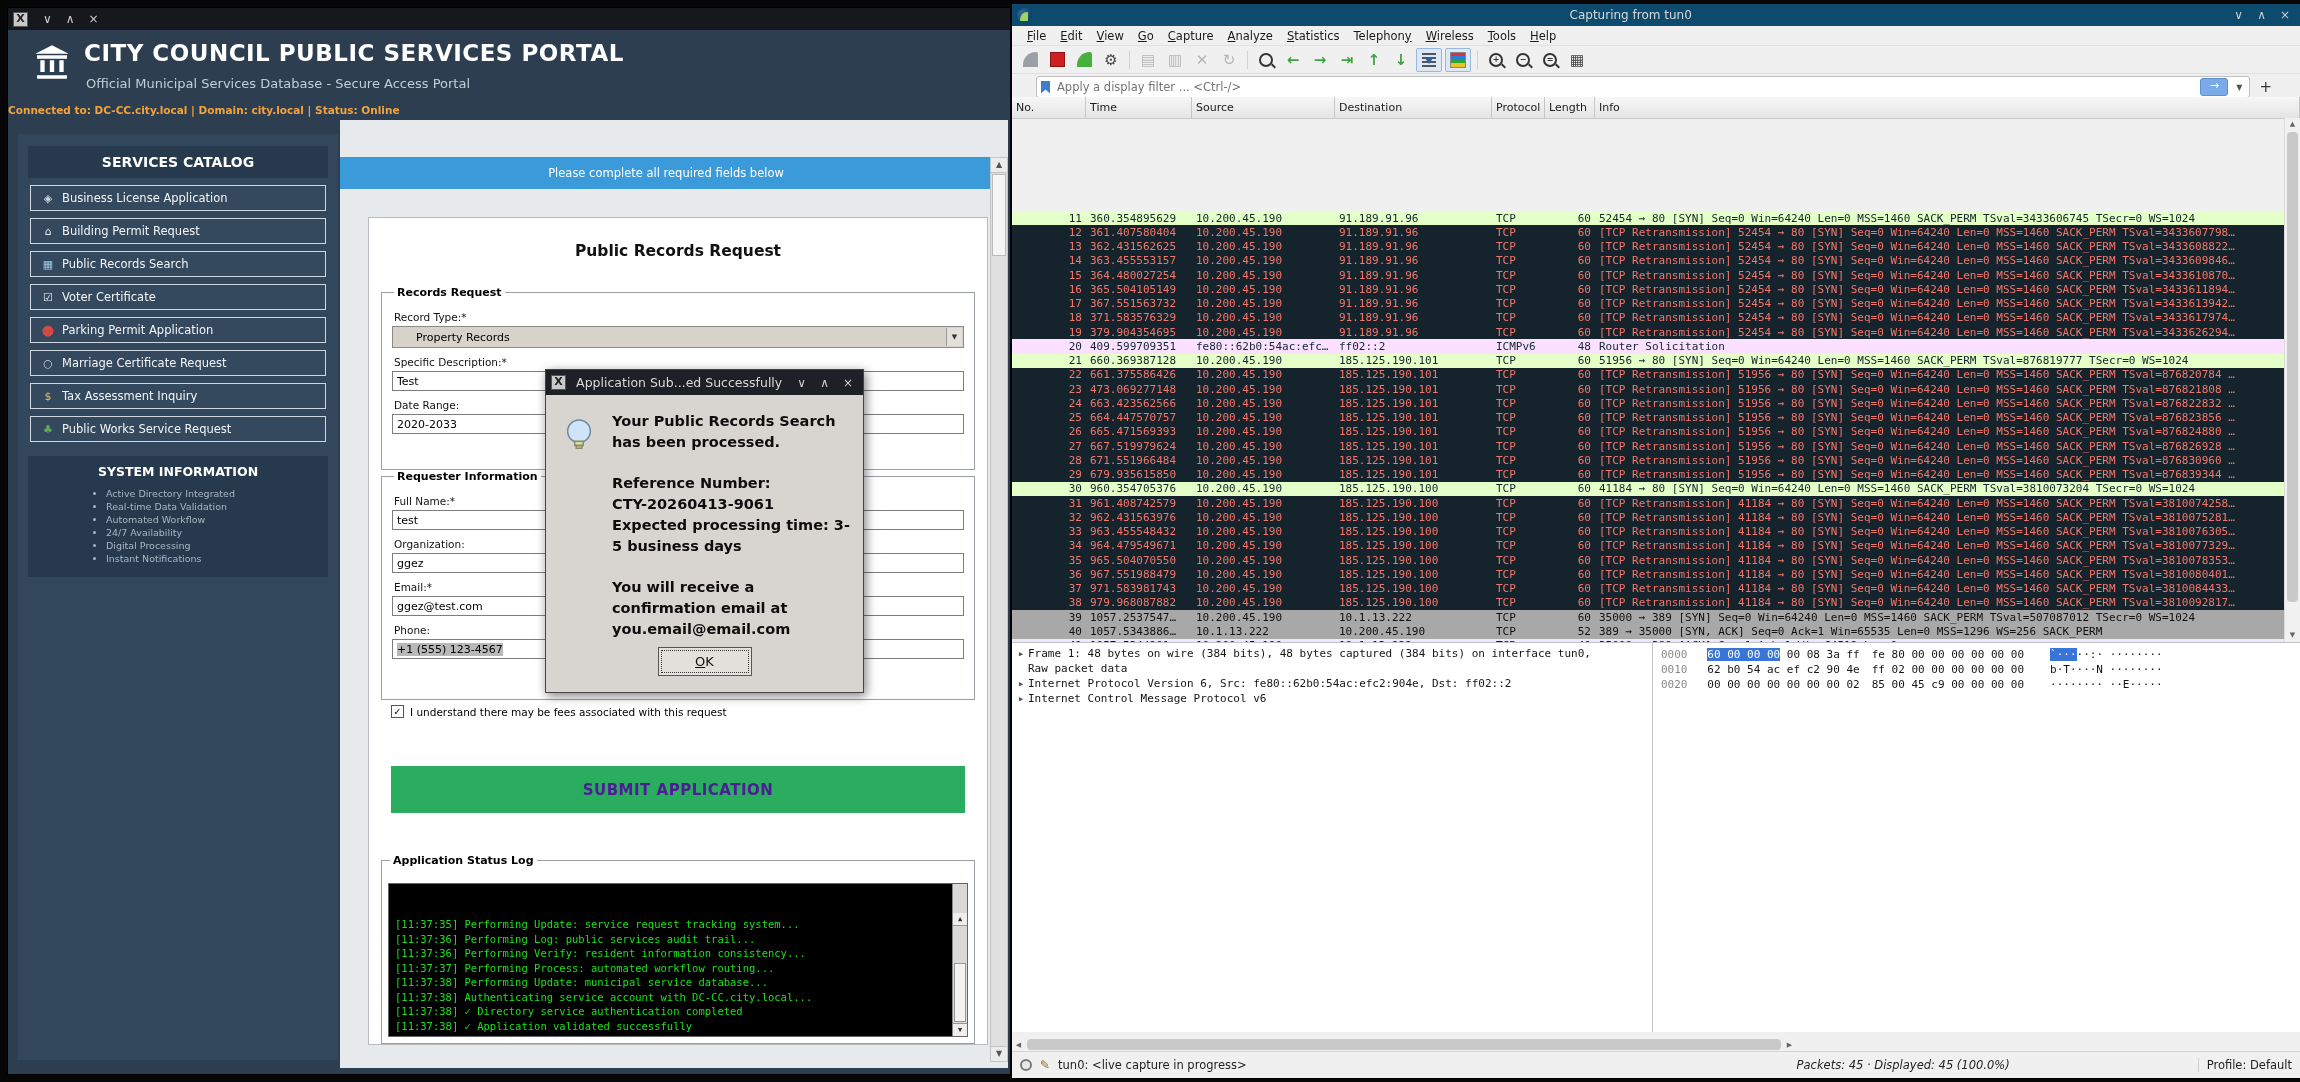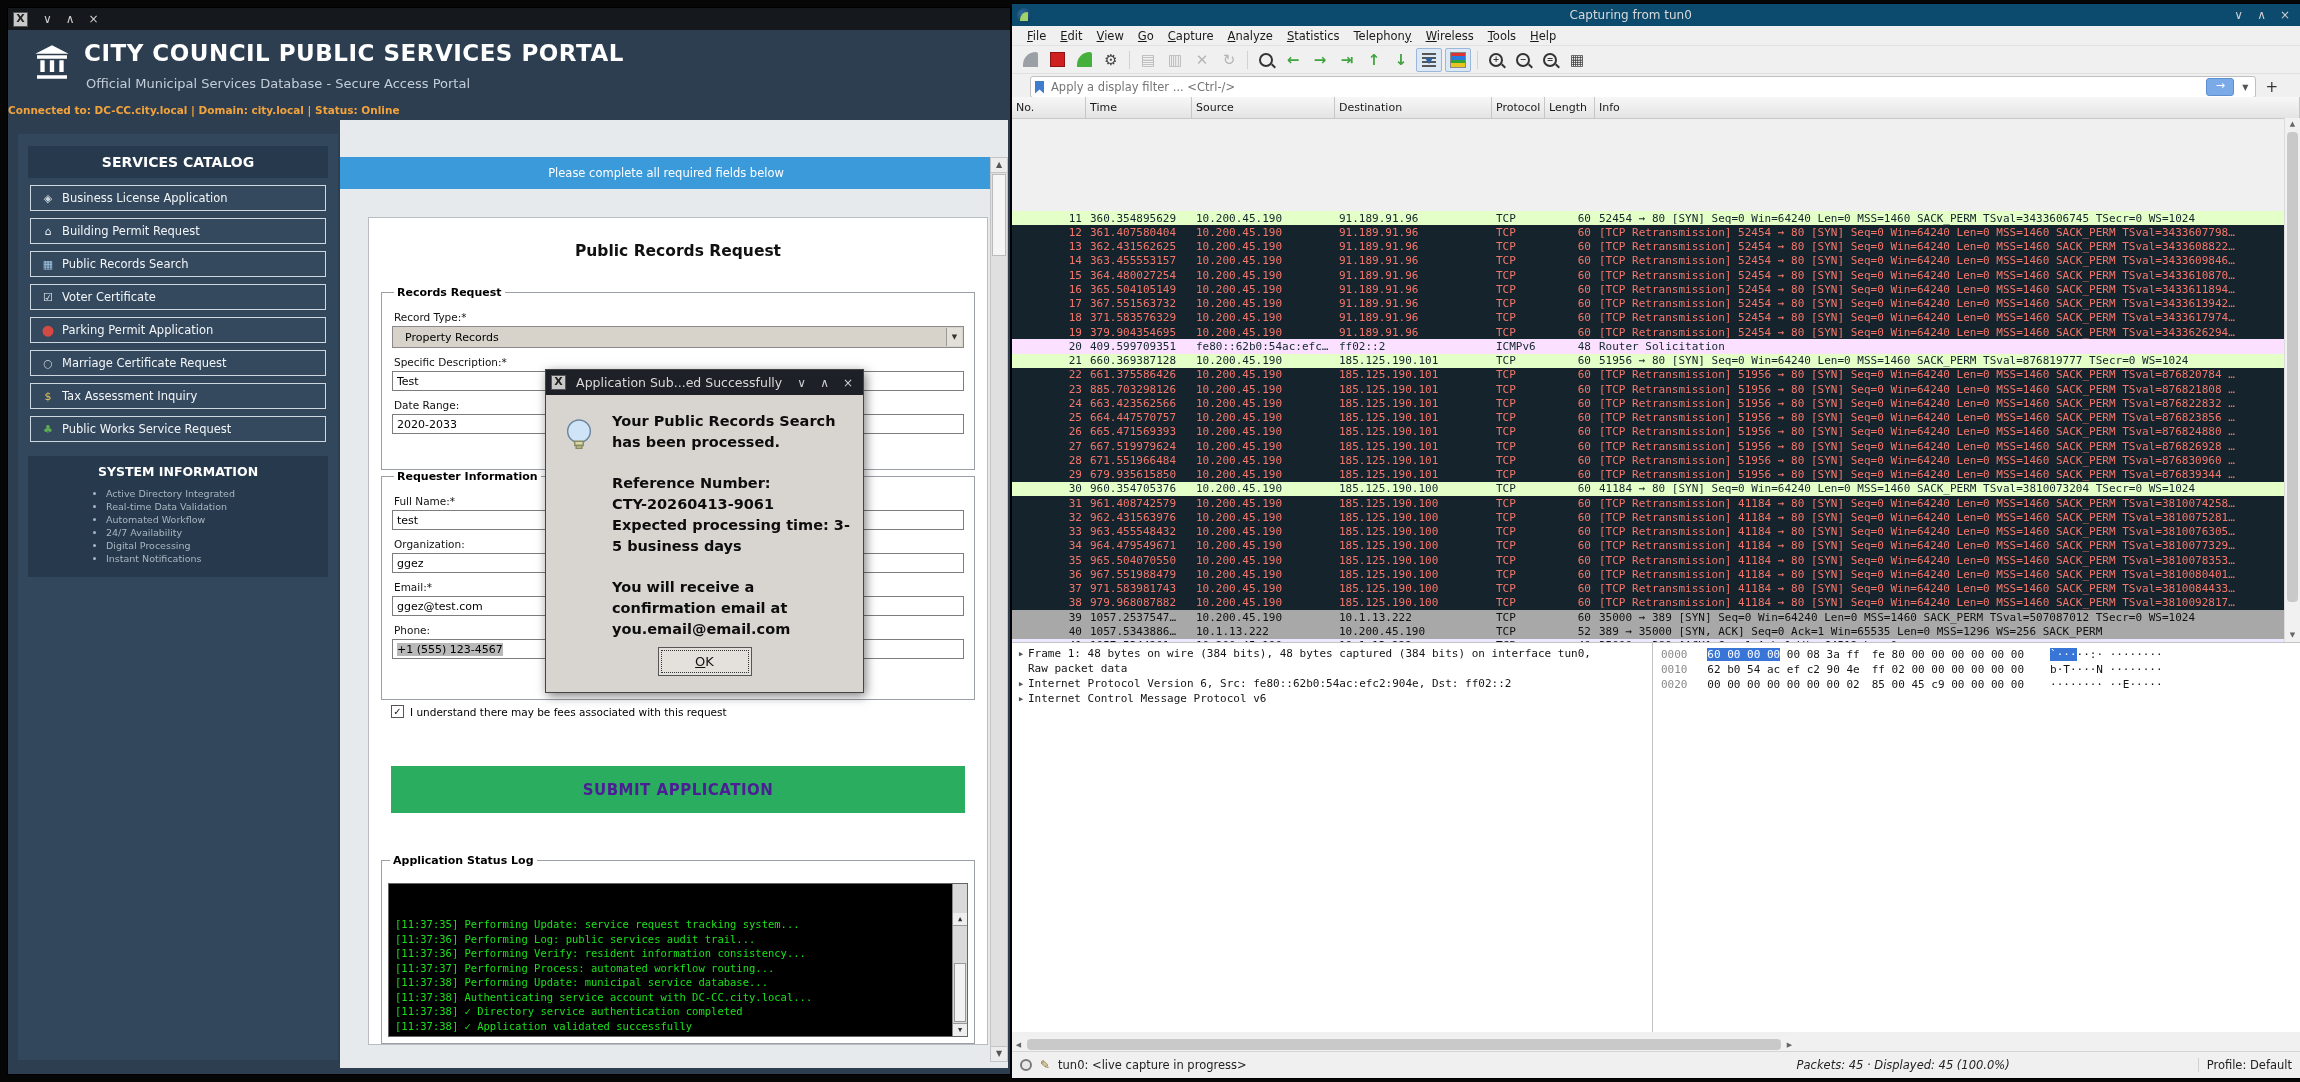--- a/index.html
+++ b/index.html
@@ -98,7 +98,7 @@
   .autoscroll:after{content:"";position:absolute;left:3px;bottom:-1px;border:4px solid transparent;border-top:6px solid #2e5fa3;}
   .colorize{width:14px;height:14px;background:linear-gradient(#d33 0 25%,#2a7be0 25% 50%,#2fa336 50% 75%,#e9c320 75% 100%);border:1px solid #888;}
   .tsep{width:1px;height:18px;background:#d2d2d2;margin:0 3px;}
-  .filterbar{height:26px;background:#f0f0f0;display:flex;align-items:center;padding:0 18px;gap:5px;border-bottom:1px solid #dedede;}
+  .filterbar{height:26px;background:#f0f0f0;display:flex;align-items:center;padding:0 24px;gap:5px;border-bottom:1px solid #dedede;}
   .filter-box{flex:1;height:20px;background:#fff;border:1px solid #c0c0c0;border-radius:3px;display:flex;align-items:center;padding:0 4px;gap:5px;}
   .bookmark{width:9px;height:13px;background:#3f7ccc;clip-path:polygon(0 0,100% 0,100% 100%,50% 70%,0 100%);flex:none;}
   .filter-input{flex:1;border:none;outline:none;font-size:11.5px;color:#9a9a9a;background:transparent;font-family:"DejaVu Sans",sans-serif;}

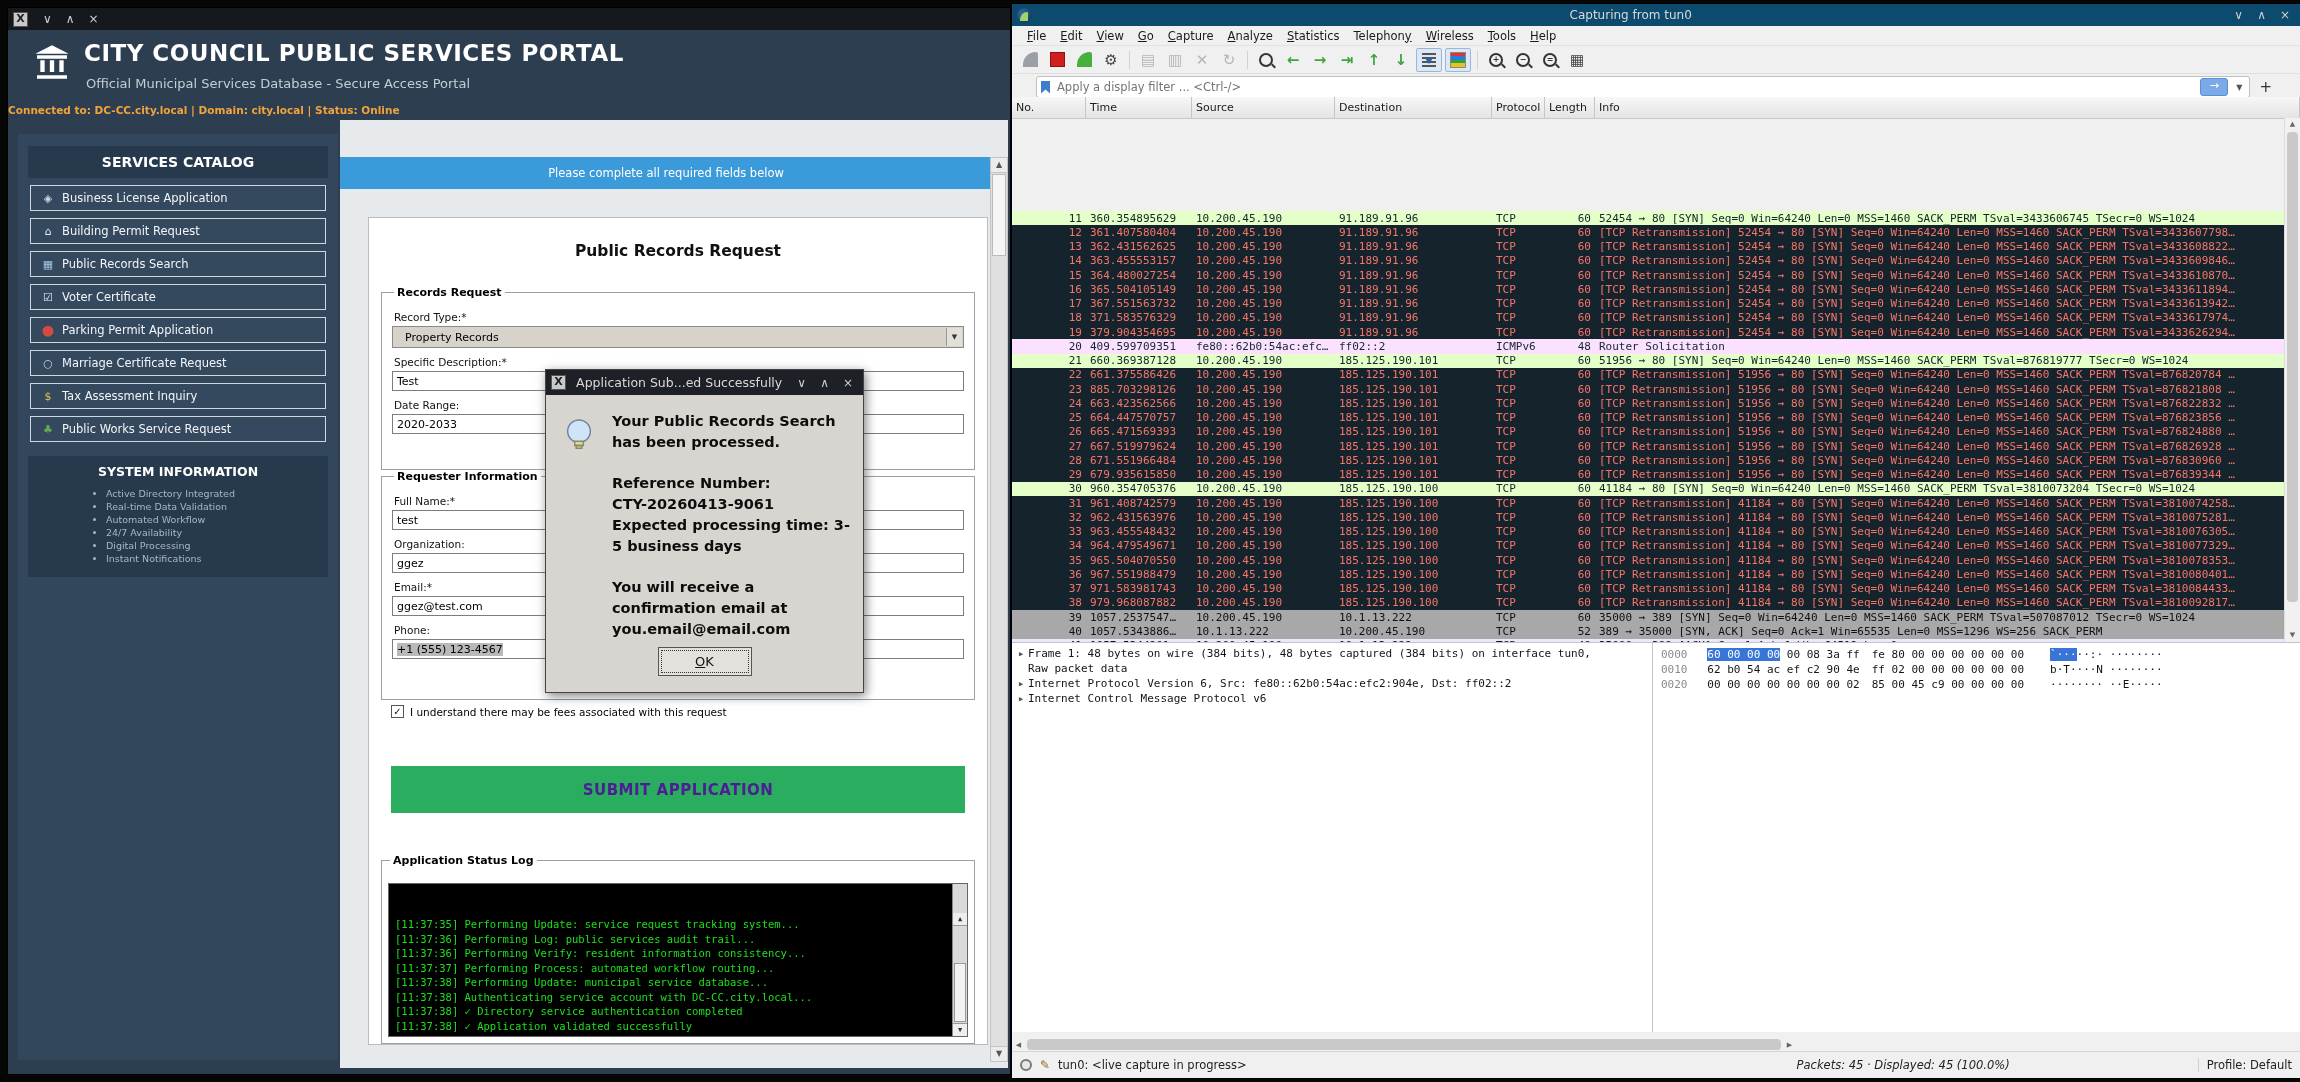--- a/index.html
+++ b/index.html
@@ -44,7 +44,7 @@
   .f-label{font-size:10.5px;color:#111;margin:8px 0 3px 2px;}
   .f-input{height:18px;border:1px solid #7d7d7d;background:#fff;font-size:11px;padding:0 4px;display:flex;align-items:center;}
   .f-input.sel span{background:#b9b9b9;}
-  .f-select{height:20px;border:1px solid #8a8a8a;background:#d7d3cb;font-size:11px;display:flex;align-items:center;padding-left:12px;position:relative;}
+  .f-select{height:20px;border:1px solid #8a8a8a;background:#d7d3cb;font-size:11px;display:flex;align-items:center;padding-left:23px;position:relative;}
   .f-select .dd{position:absolute;right:1px;top:1px;bottom:1px;width:15px;background:#e3e0da;border-left:1px solid #999;
                 display:flex;align-items:center;justify-content:center;font-size:7px;color:#333;}
   #fs-records{top:68px;height:168px;}

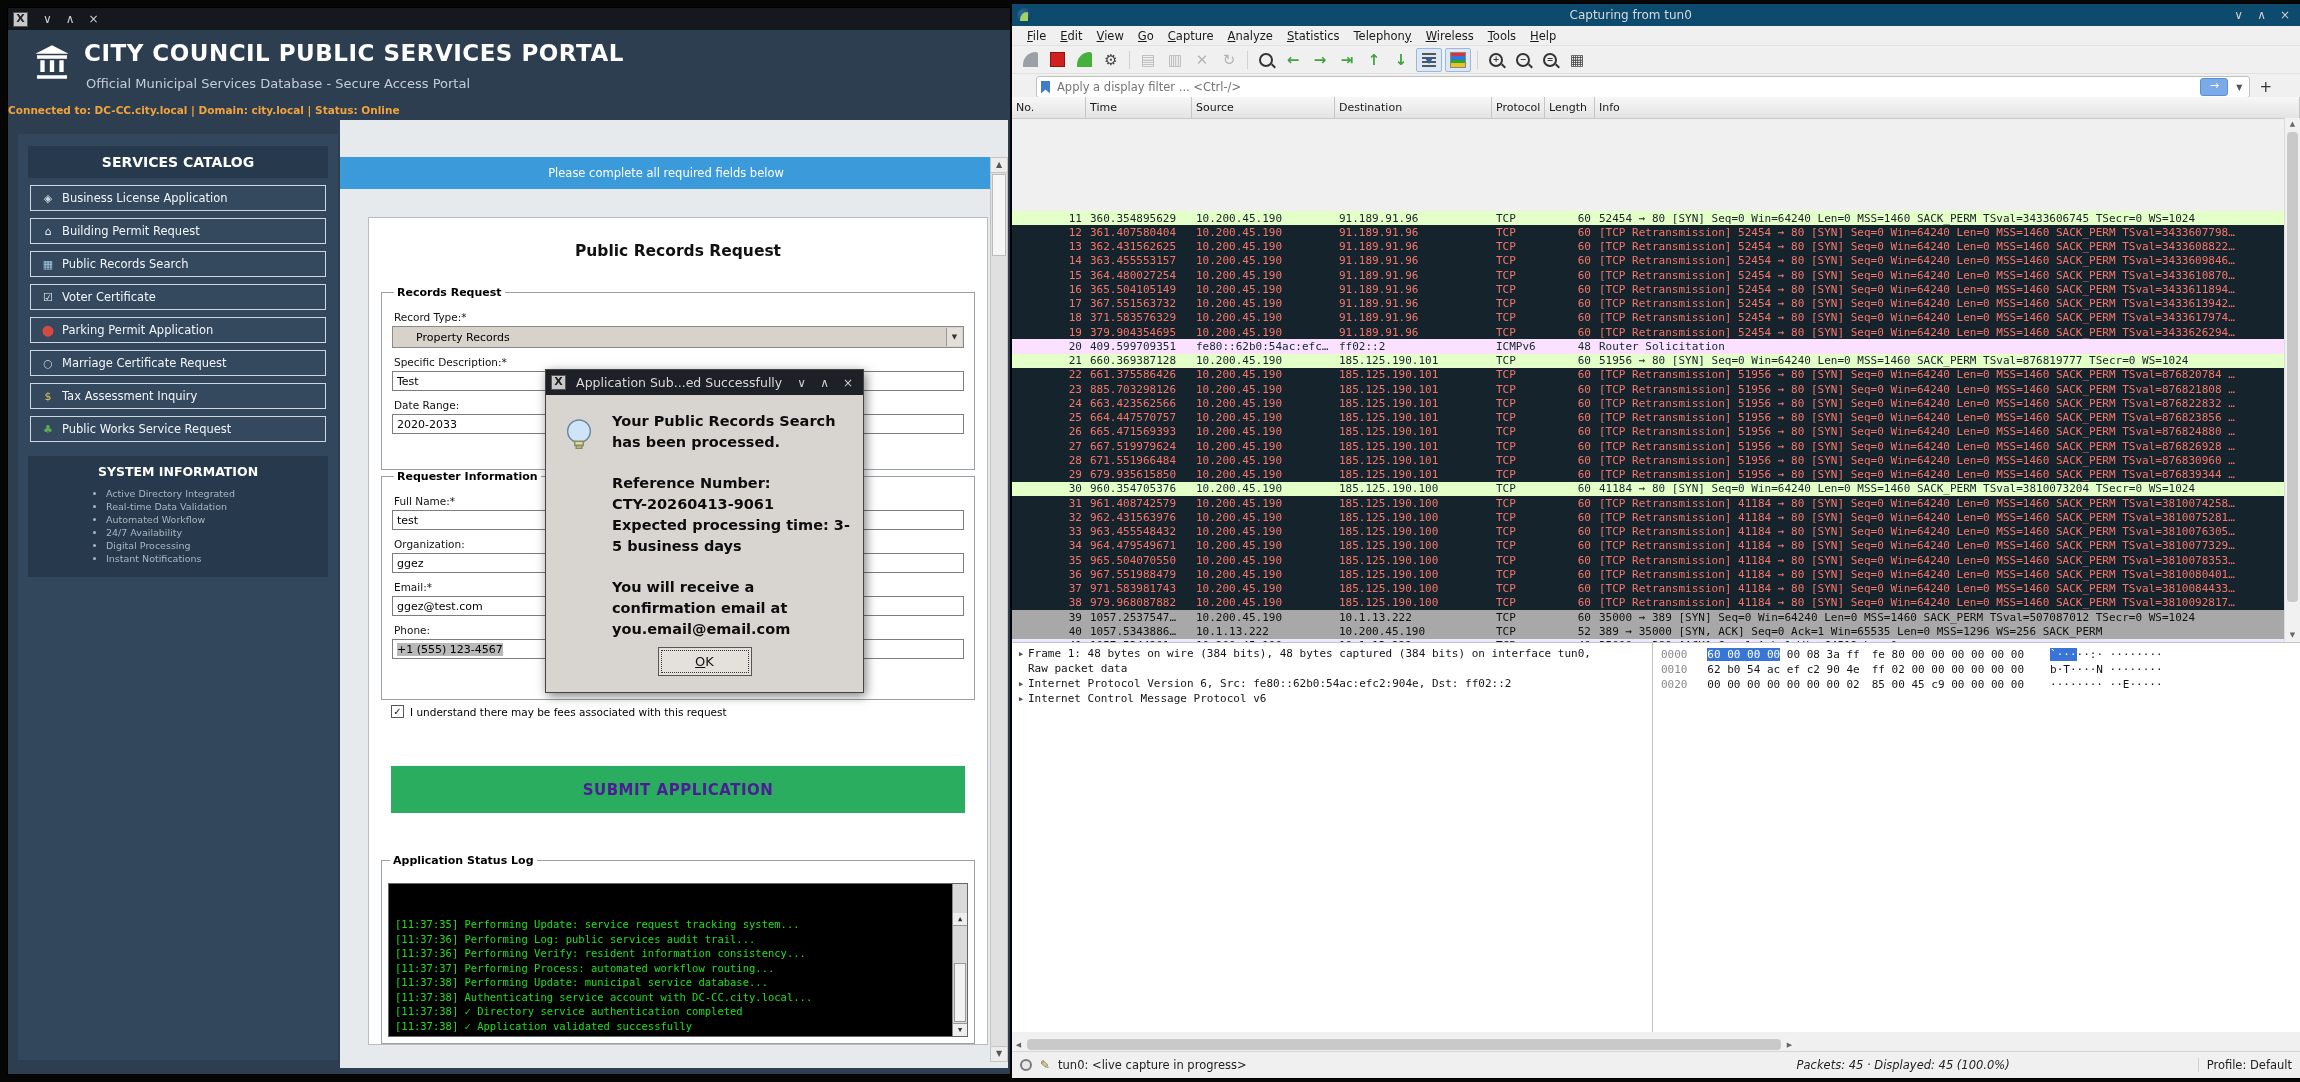--- a/index.html
+++ b/index.html
@@ -549,7 +549,7 @@
         </div>
         <div class="pkt-row st-bad">
           <span class="c c-no">23</span>
-          <span class="c c-time">885.703298126</span>
+          <span class="c c-time">473.069277148</span>
           <span class="c c-src">10.200.45.190</span>
           <span class="c c-dst">185.125.190.101</span>
           <span class="c c-proto">TCP</span>

